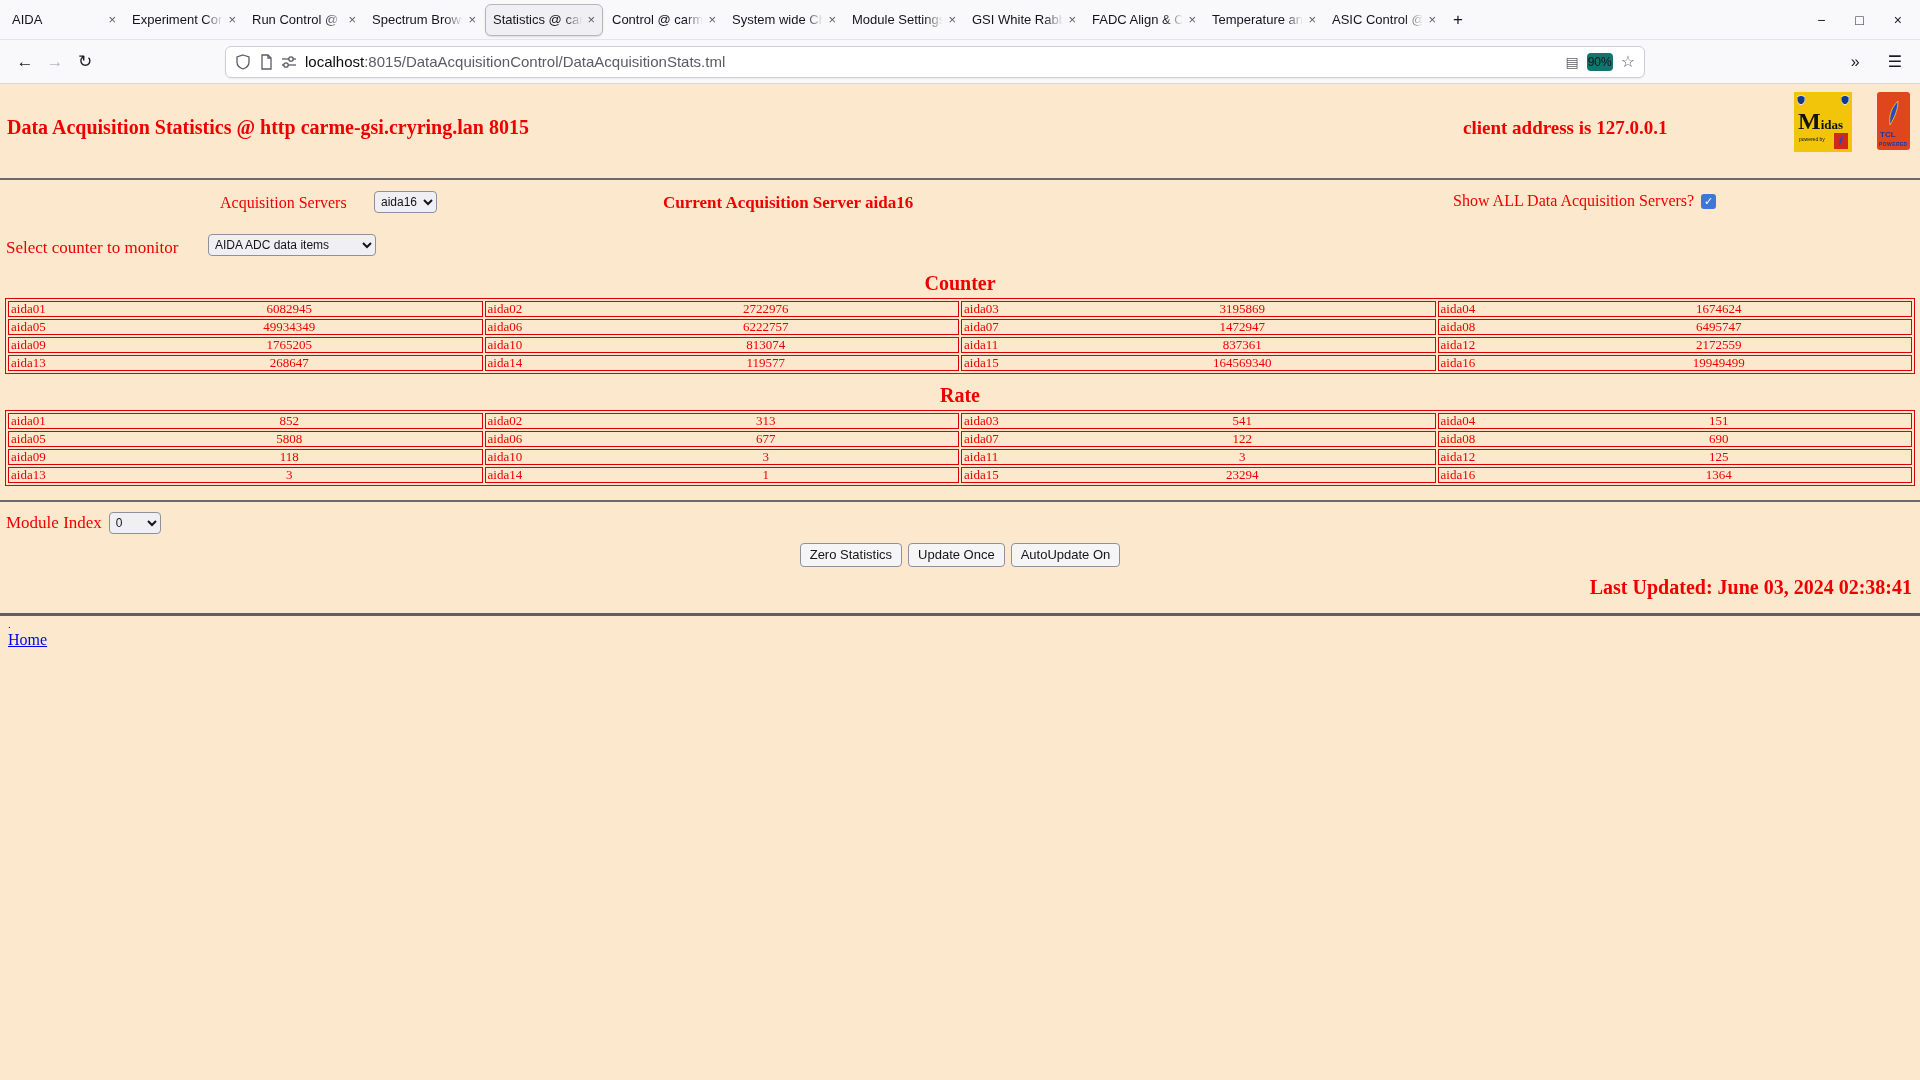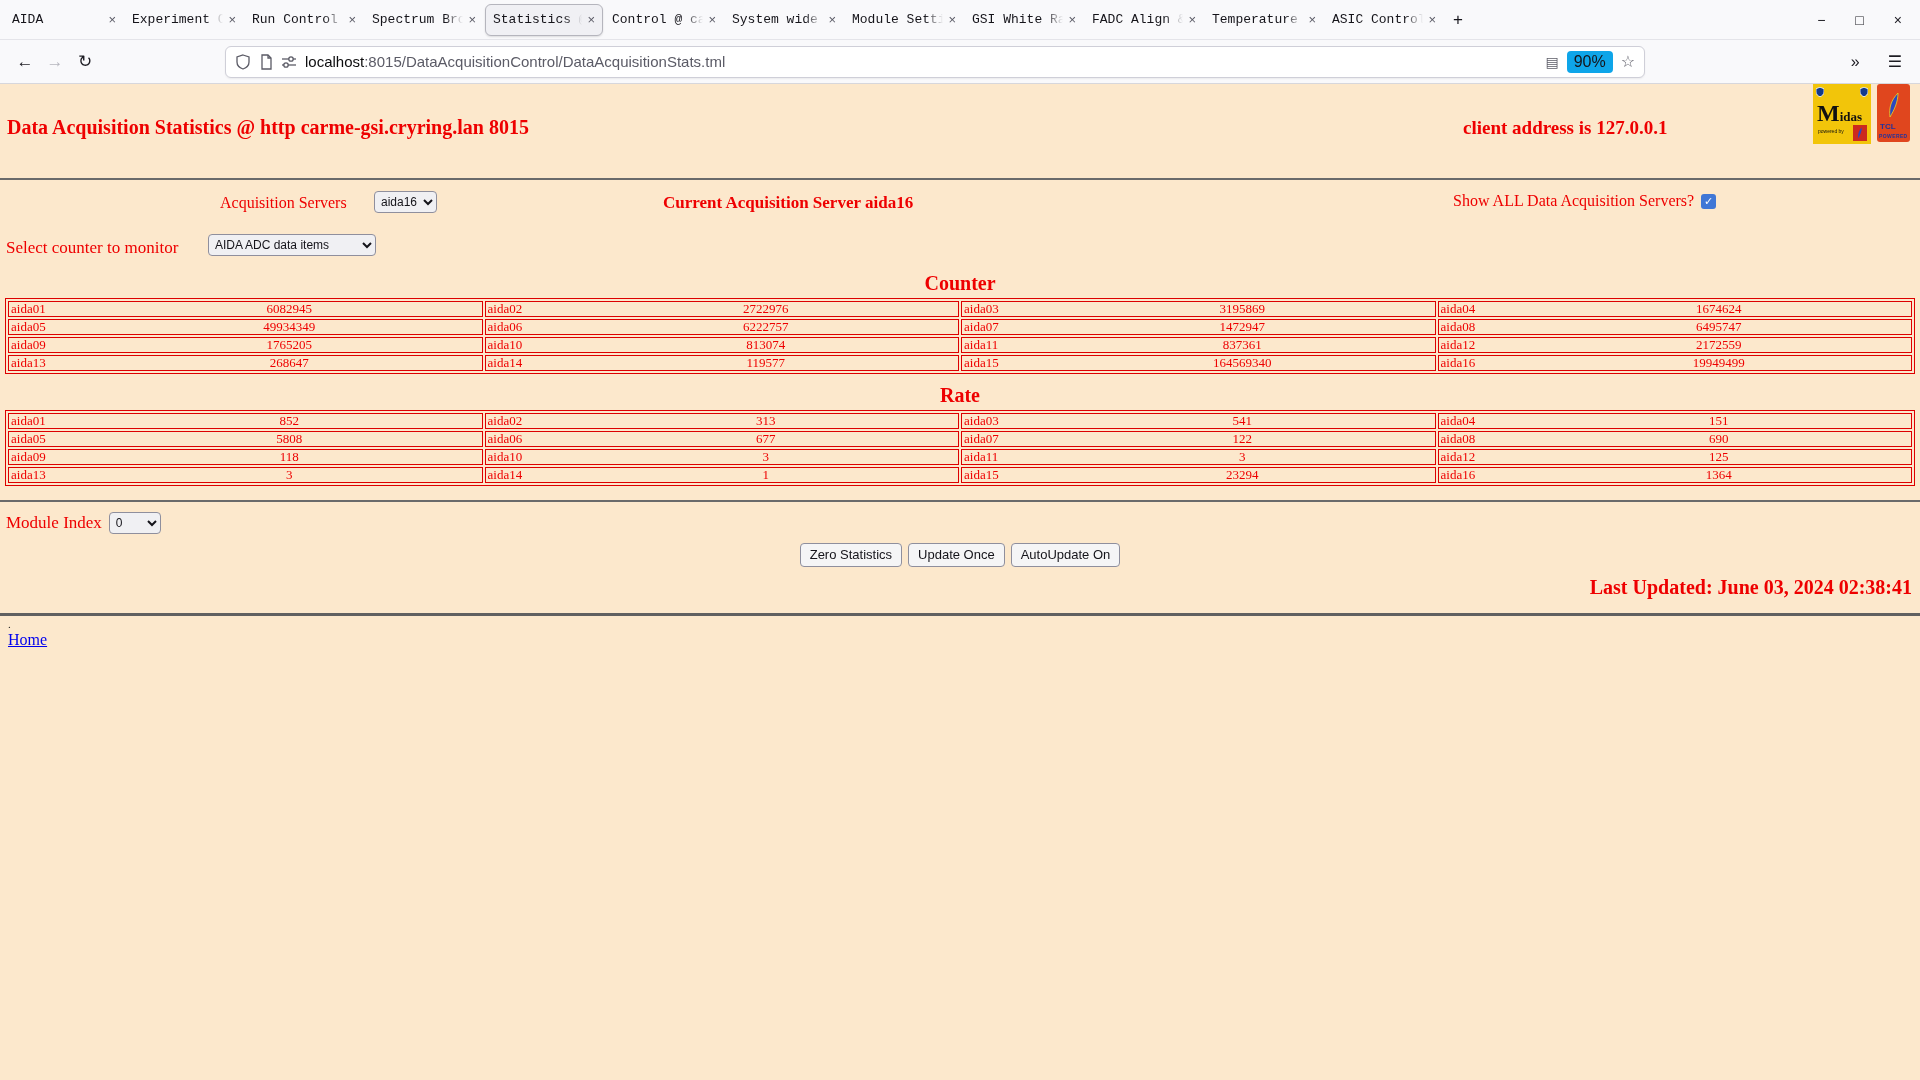--- a/index.html
+++ b/index.html
@@ -20,7 +20,7 @@
   .tab.active{background:#f0f0f4;border:1px solid var(--active-tab-border);box-shadow:0 1px 2px rgba(0,0,0,.12);}
   .tab-label{flex:1;white-space:nowrap;overflow:hidden;
     -webkit-mask-image:linear-gradient(90deg,#000 78%,transparent 98%);
-    mask-image:linear-gradient(90deg,#000 78%,transparent 98%);font-family:Liberation Mono, monospace;}
+    mask-image:linear-gradient(90deg,#000 78%,transparent 98%);}
   .tab-close{color:#5b5b66;font-size:13px;margin-left:3px;}
   .newtab{width:28px;height:28px;display:flex;align-items:center;justify-content:center;
     font-size:17px;color:#15141a;border-radius:4px;}

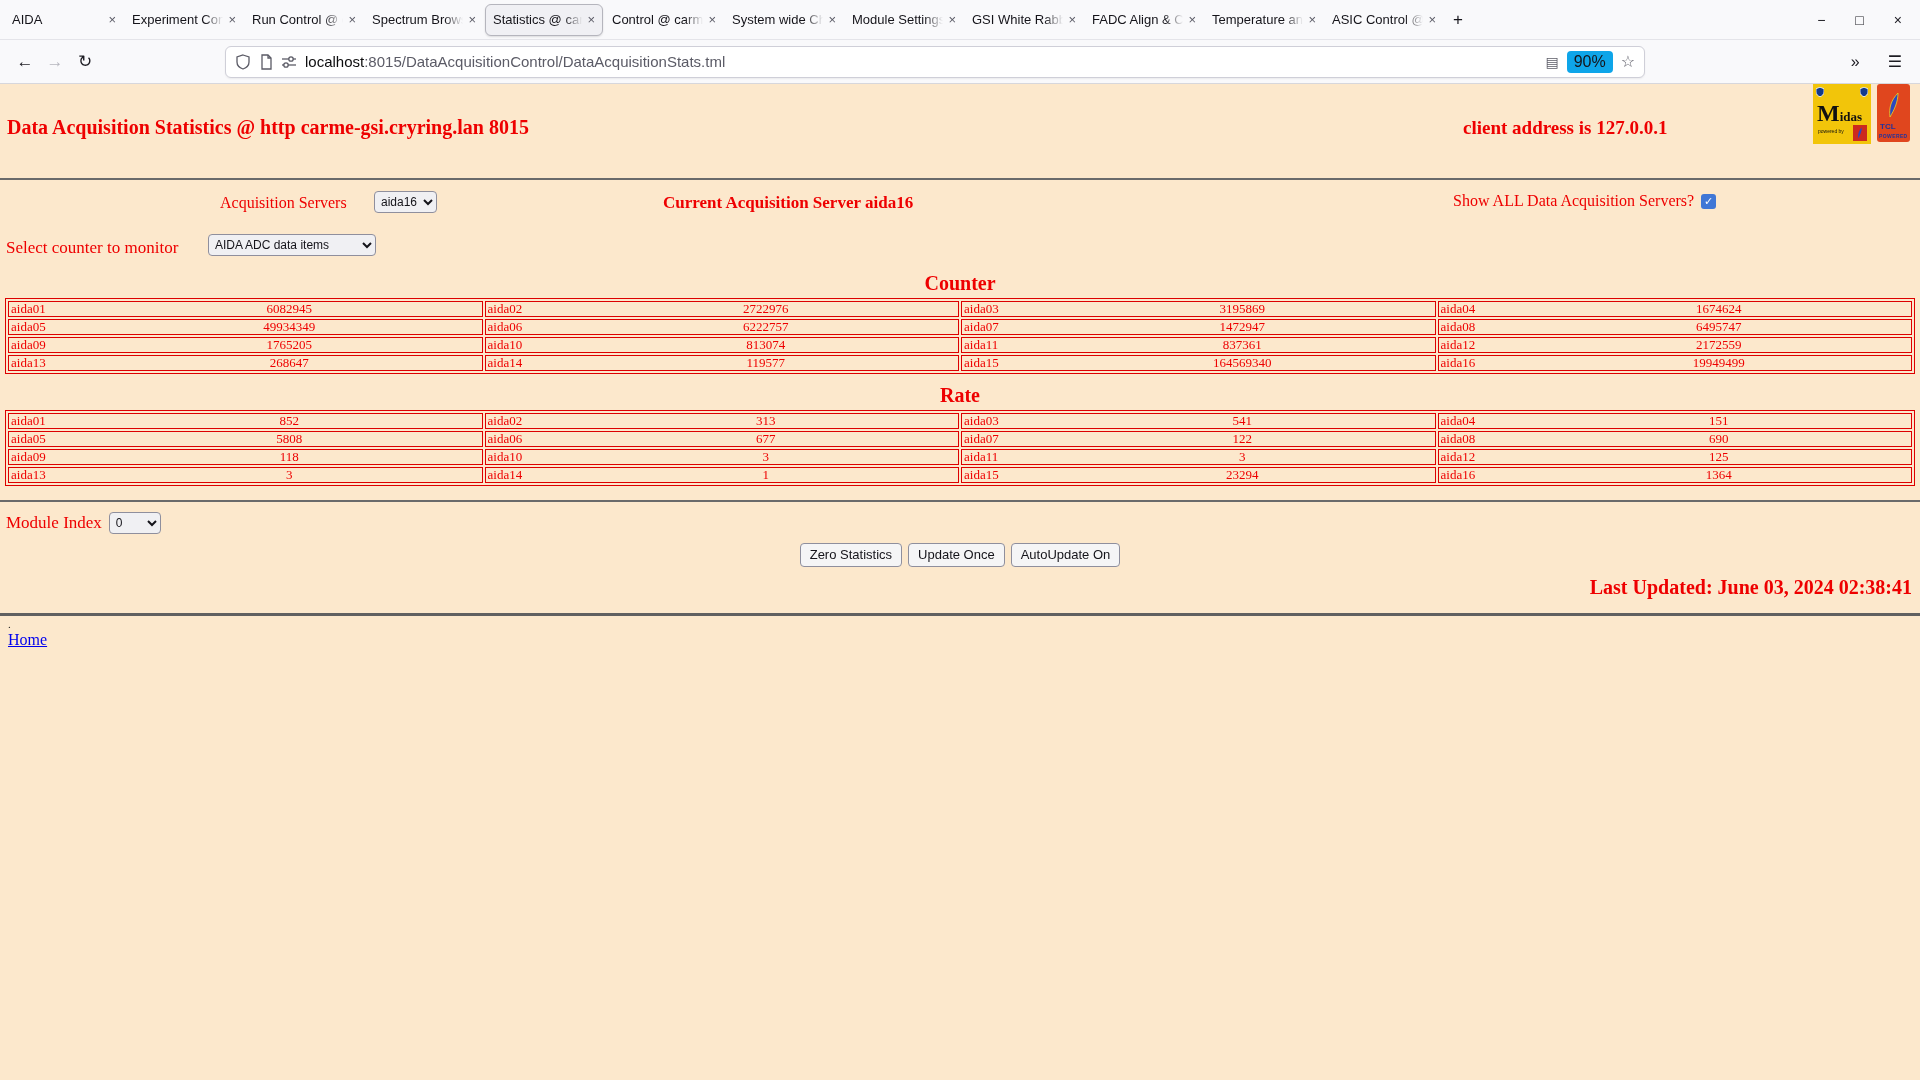--- a/index.html
+++ b/index.html
@@ -36,7 +36,7 @@
     border-radius:6px;display:flex;align-items:center;padding:0 9px;gap:8px;box-shadow:0 1px 2px rgba(0,0,0,.06);}
   .url-text{font-size:15px;color:#5b5b66;flex:1;white-space:nowrap;overflow:hidden;}
   .url-text .host{color:#0c0c0d;}
-  .zoom-chip{background:#0ea5e9;border-radius:4px;font-size:16px;color:#15141a;padding:2px 7px;}
+  .zoom-chip{background:#0f766e;border-radius:4px;font-size:12px;color:#15141a;padding:2px 1px;}
   .star{font-size:16px;color:#5b5b66;}
   .bar-end{margin-left:auto;display:flex;align-items:center;gap:28px;padding-right:8px;
     font-size:16px;color:#1c1b22;}

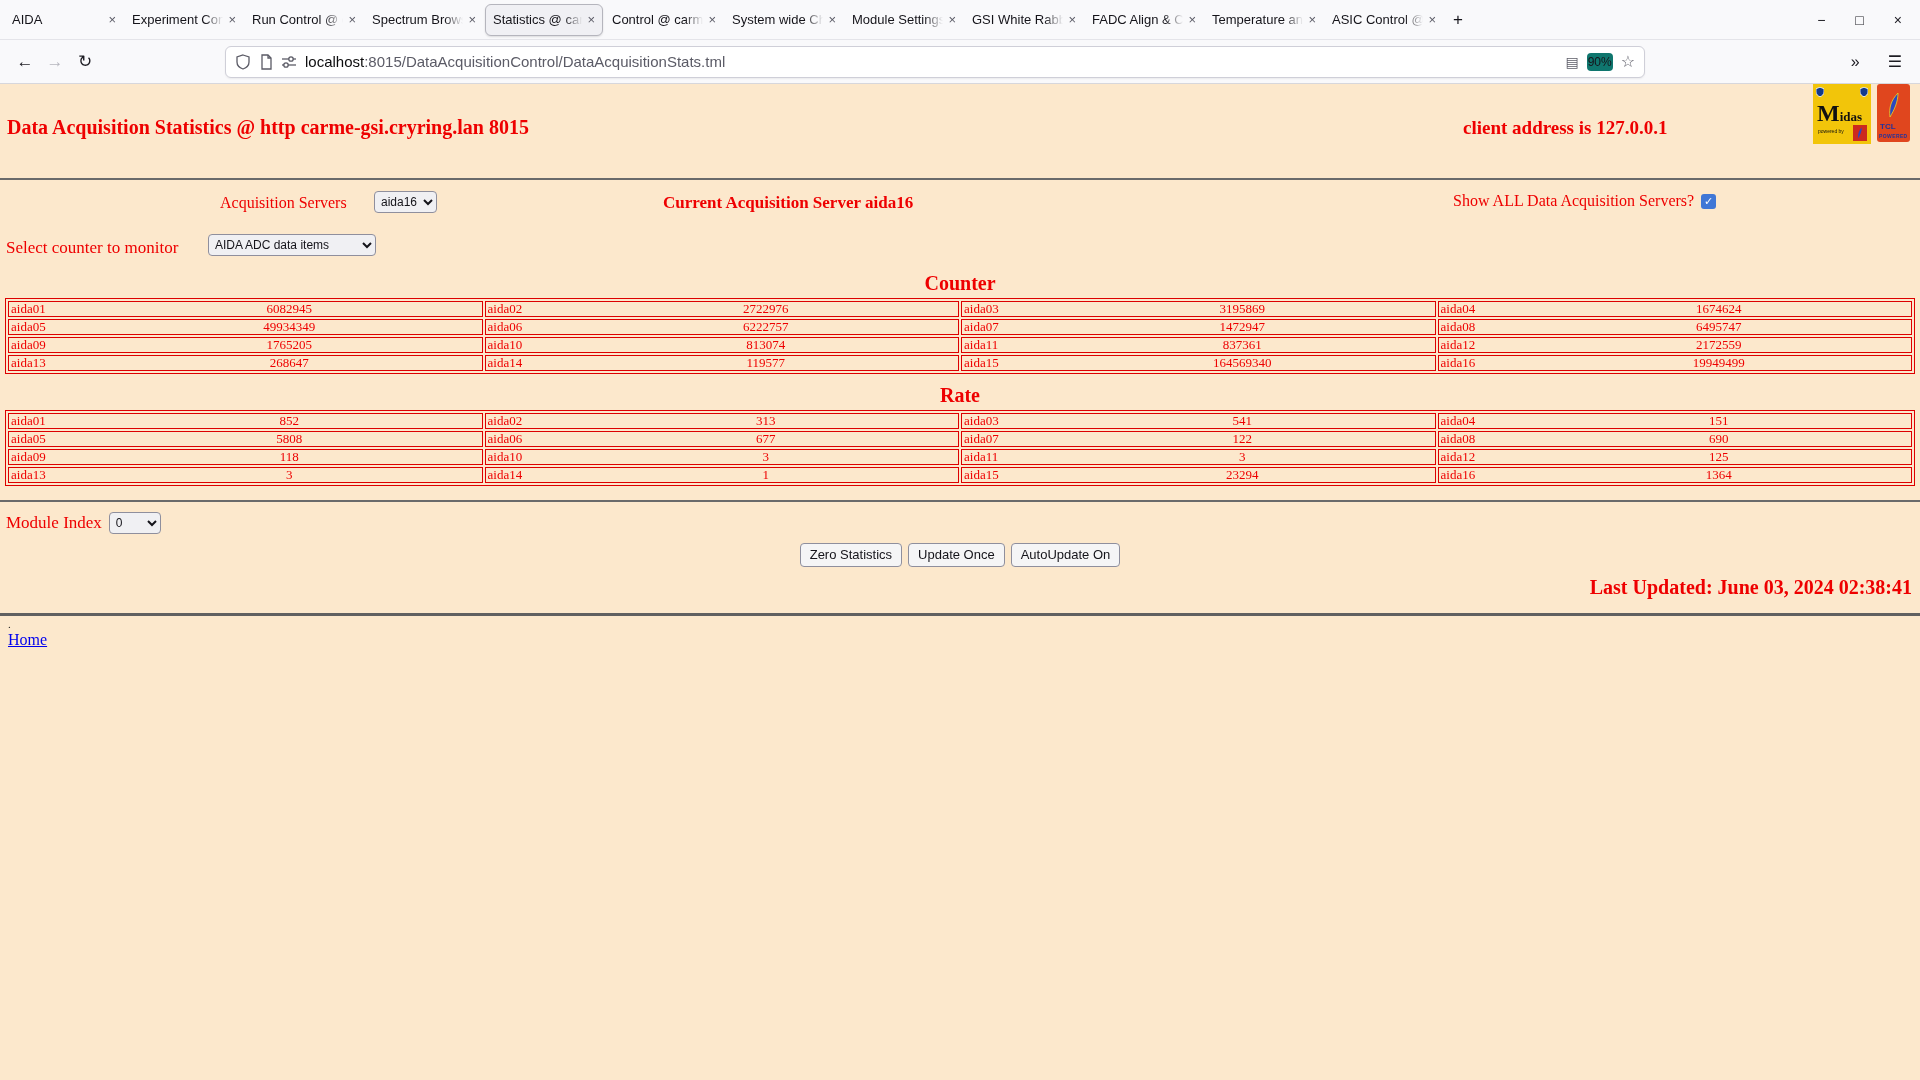--- a/index.html
+++ b/index.html
@@ -47,7 +47,7 @@
   .page-header{position:relative;height:94px;}
   .page-title{position:absolute;left:7px;top:32px;font-size:20px;font-weight:bold;}
   .client-address{position:absolute;left:1463px;top:33px;font-size:19px;font-weight:bold;}
-  .logos{position:absolute;right:10px;top:0;display:flex;gap:6px;align-items:flex-start;}
+  .logos{position:absolute;right:10px;top:8px;display:flex;gap:25px;align-items:flex-start;}
 
   .midas-logo{width:58px;height:60px;background:var(--midas-yellow);position:relative;overflow:hidden;}
   .midas-text{position:absolute;left:4px;top:16px;color:#111;font-weight:bold;}

